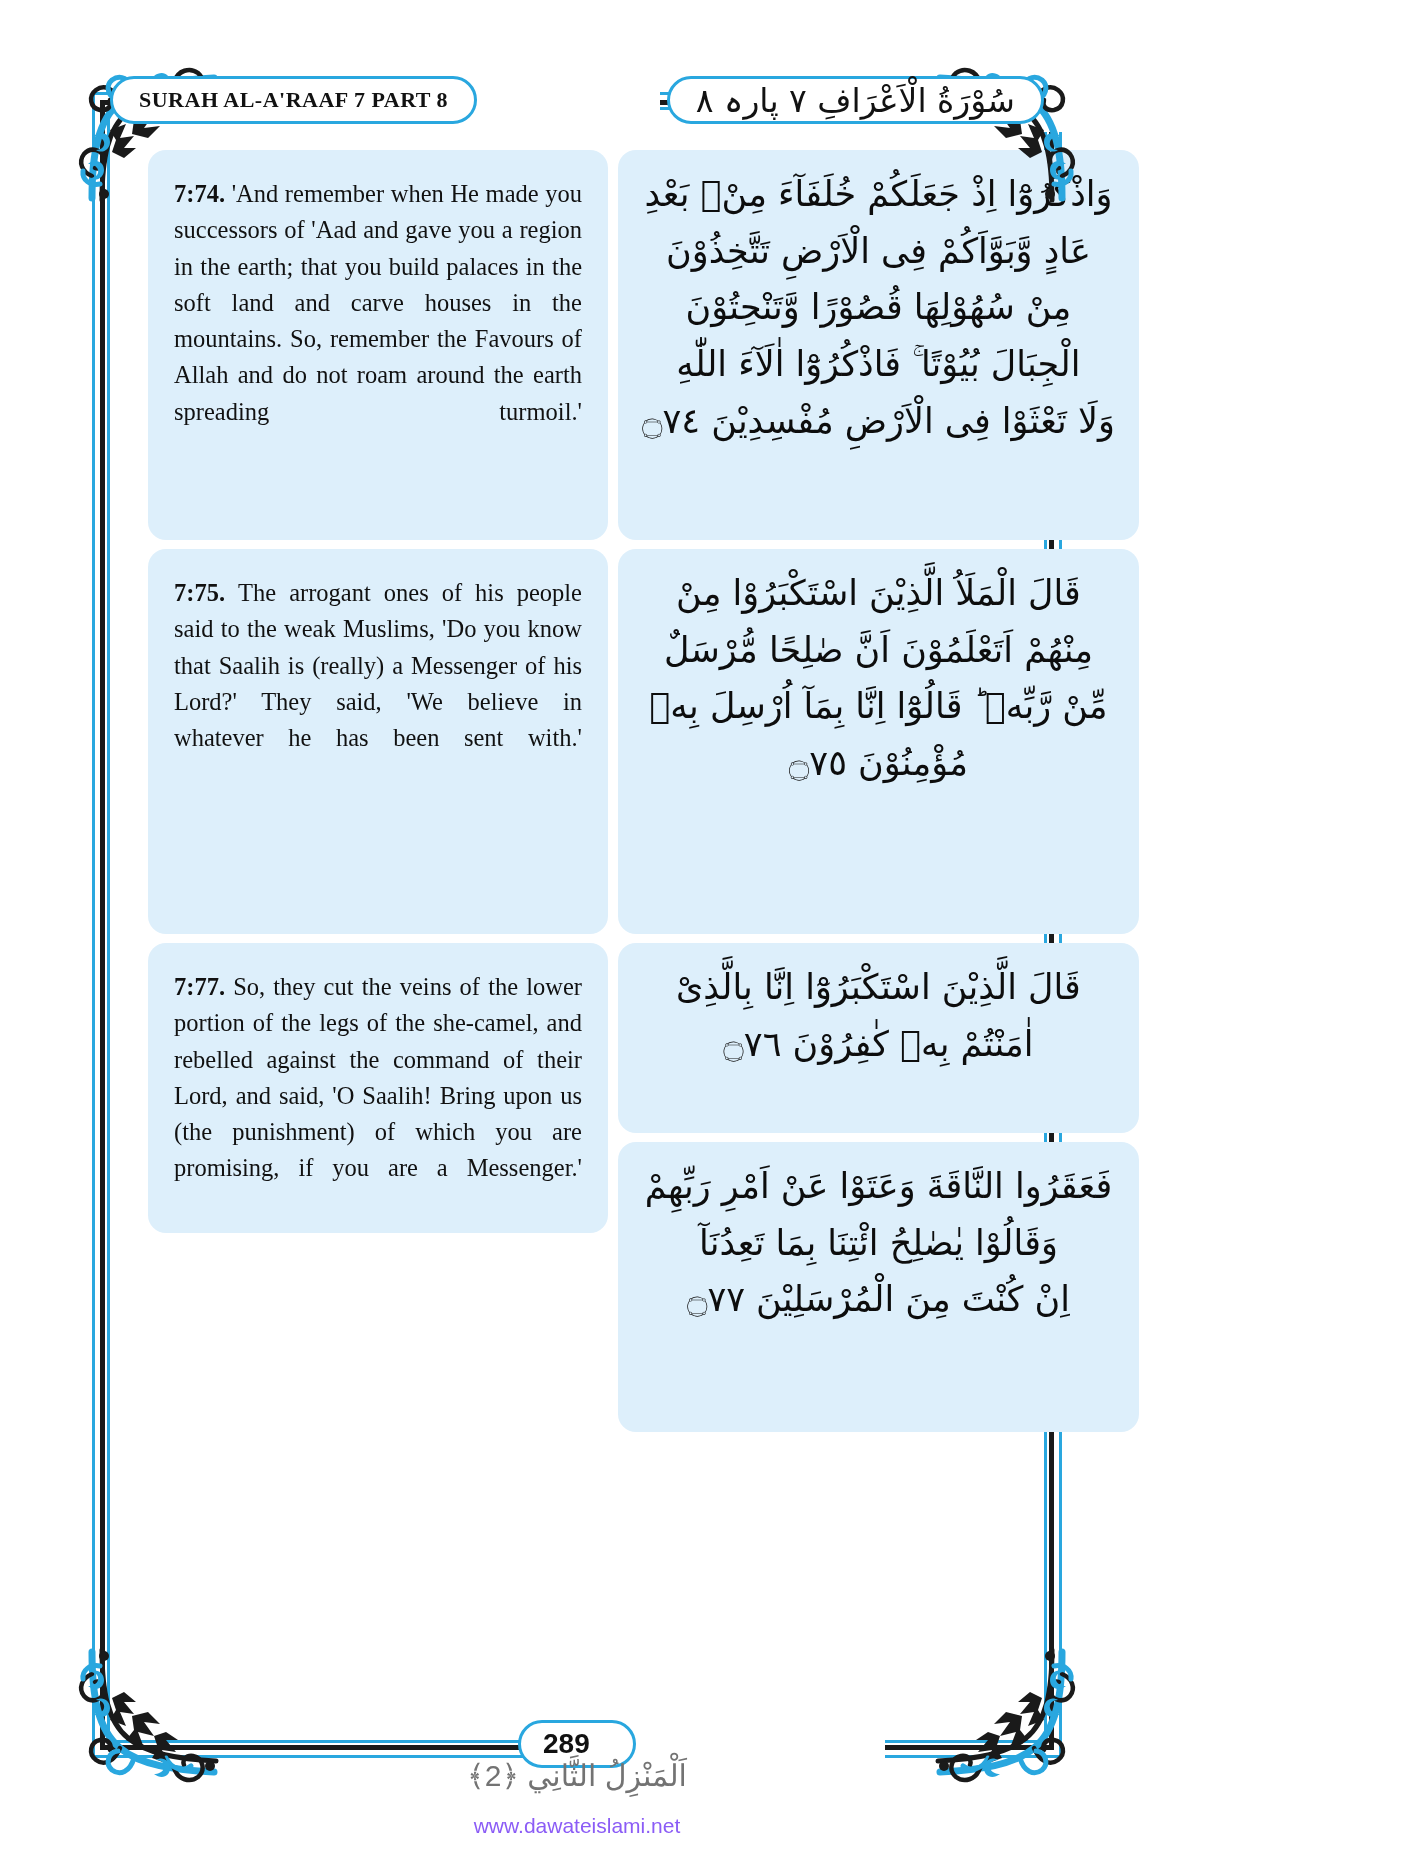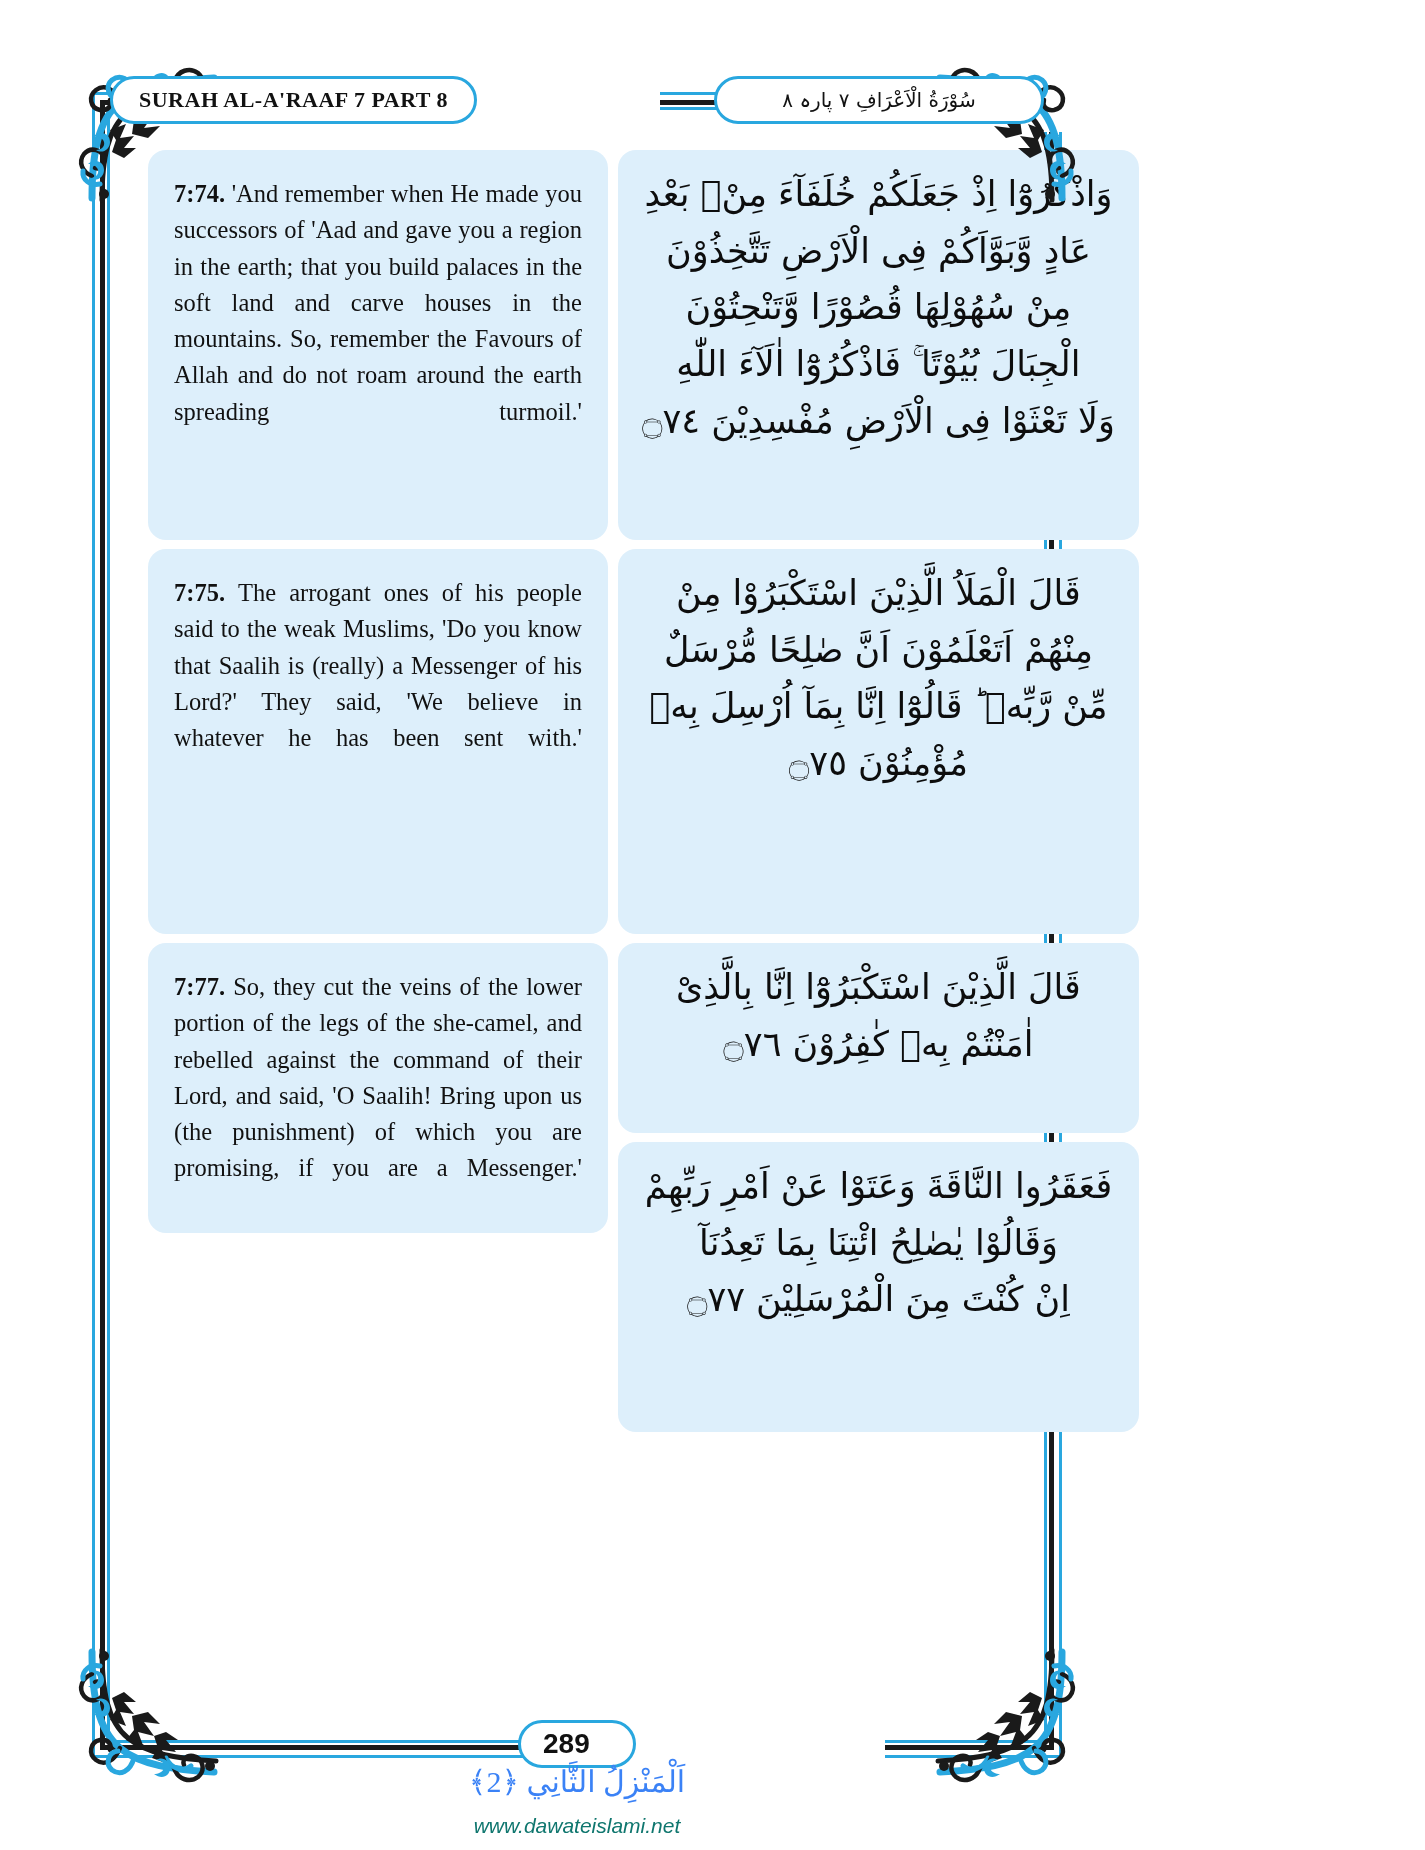--- a/index.html
+++ b/index.html
@@ -75,7 +75,7 @@
   }
   .head-ar{
     font-family:"DejaVu Sans", sans-serif;
-    font-size:20px;
+    font-size:33px;
     color:#121212;
     direction:rtl;
     white-space:nowrap;

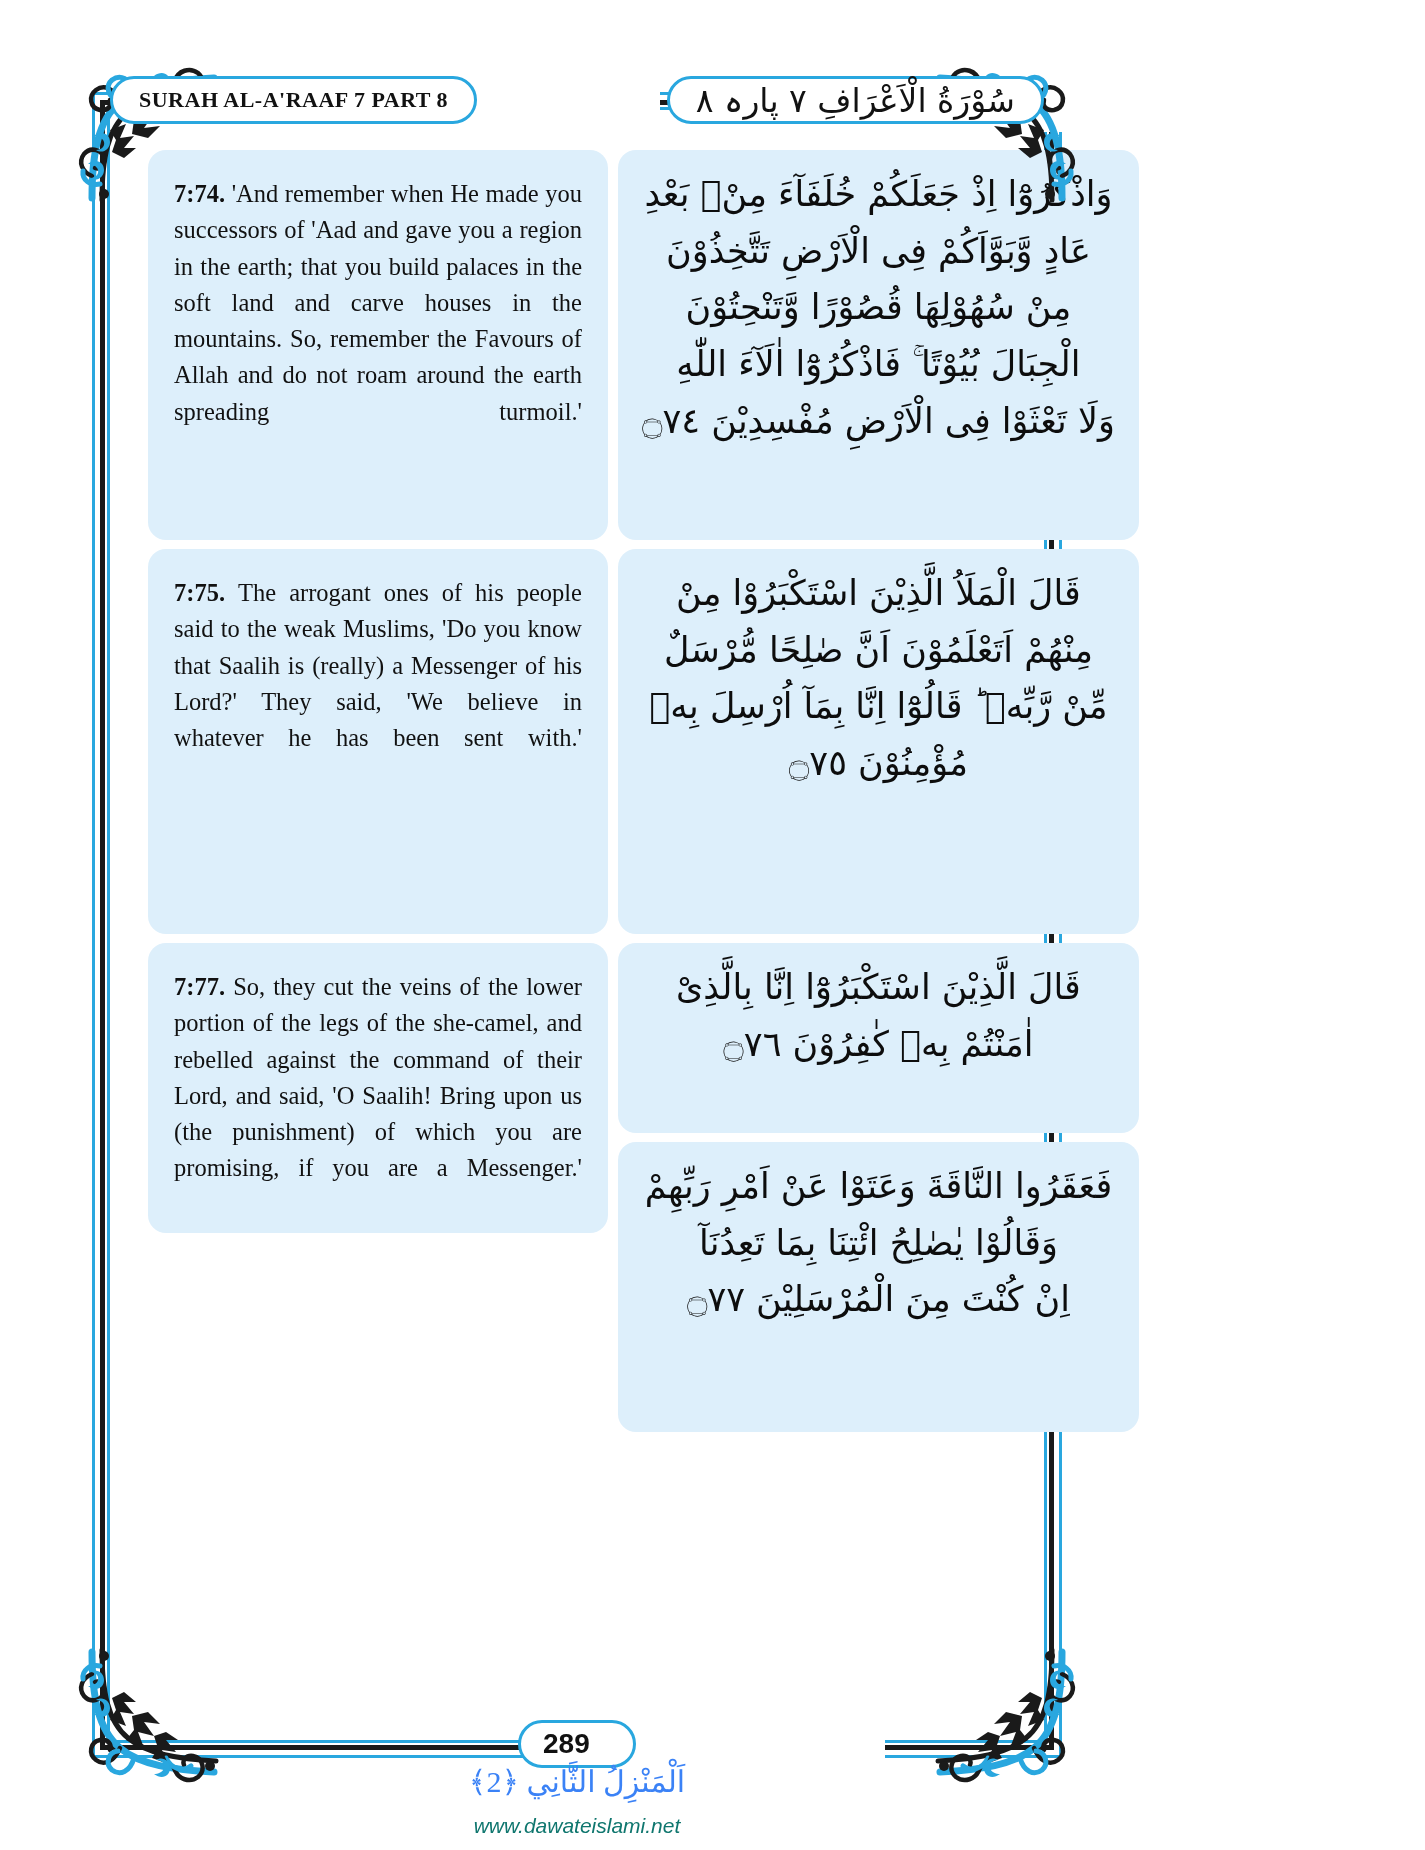--- a/index.html
+++ b/index.html
@@ -152,8 +152,8 @@
     text-align:center;z-index:9;
   }
   .manzil{
-    font-family:Liberation Serif, serif;
-    font-size:30px;color:#3b82f6;direction:rtl;
+    font-family:Liberation Sans, sans-serif;
+    font-size:30px;color:#737373;direction:rtl;
     line-height:1.25;
   }
   .site{

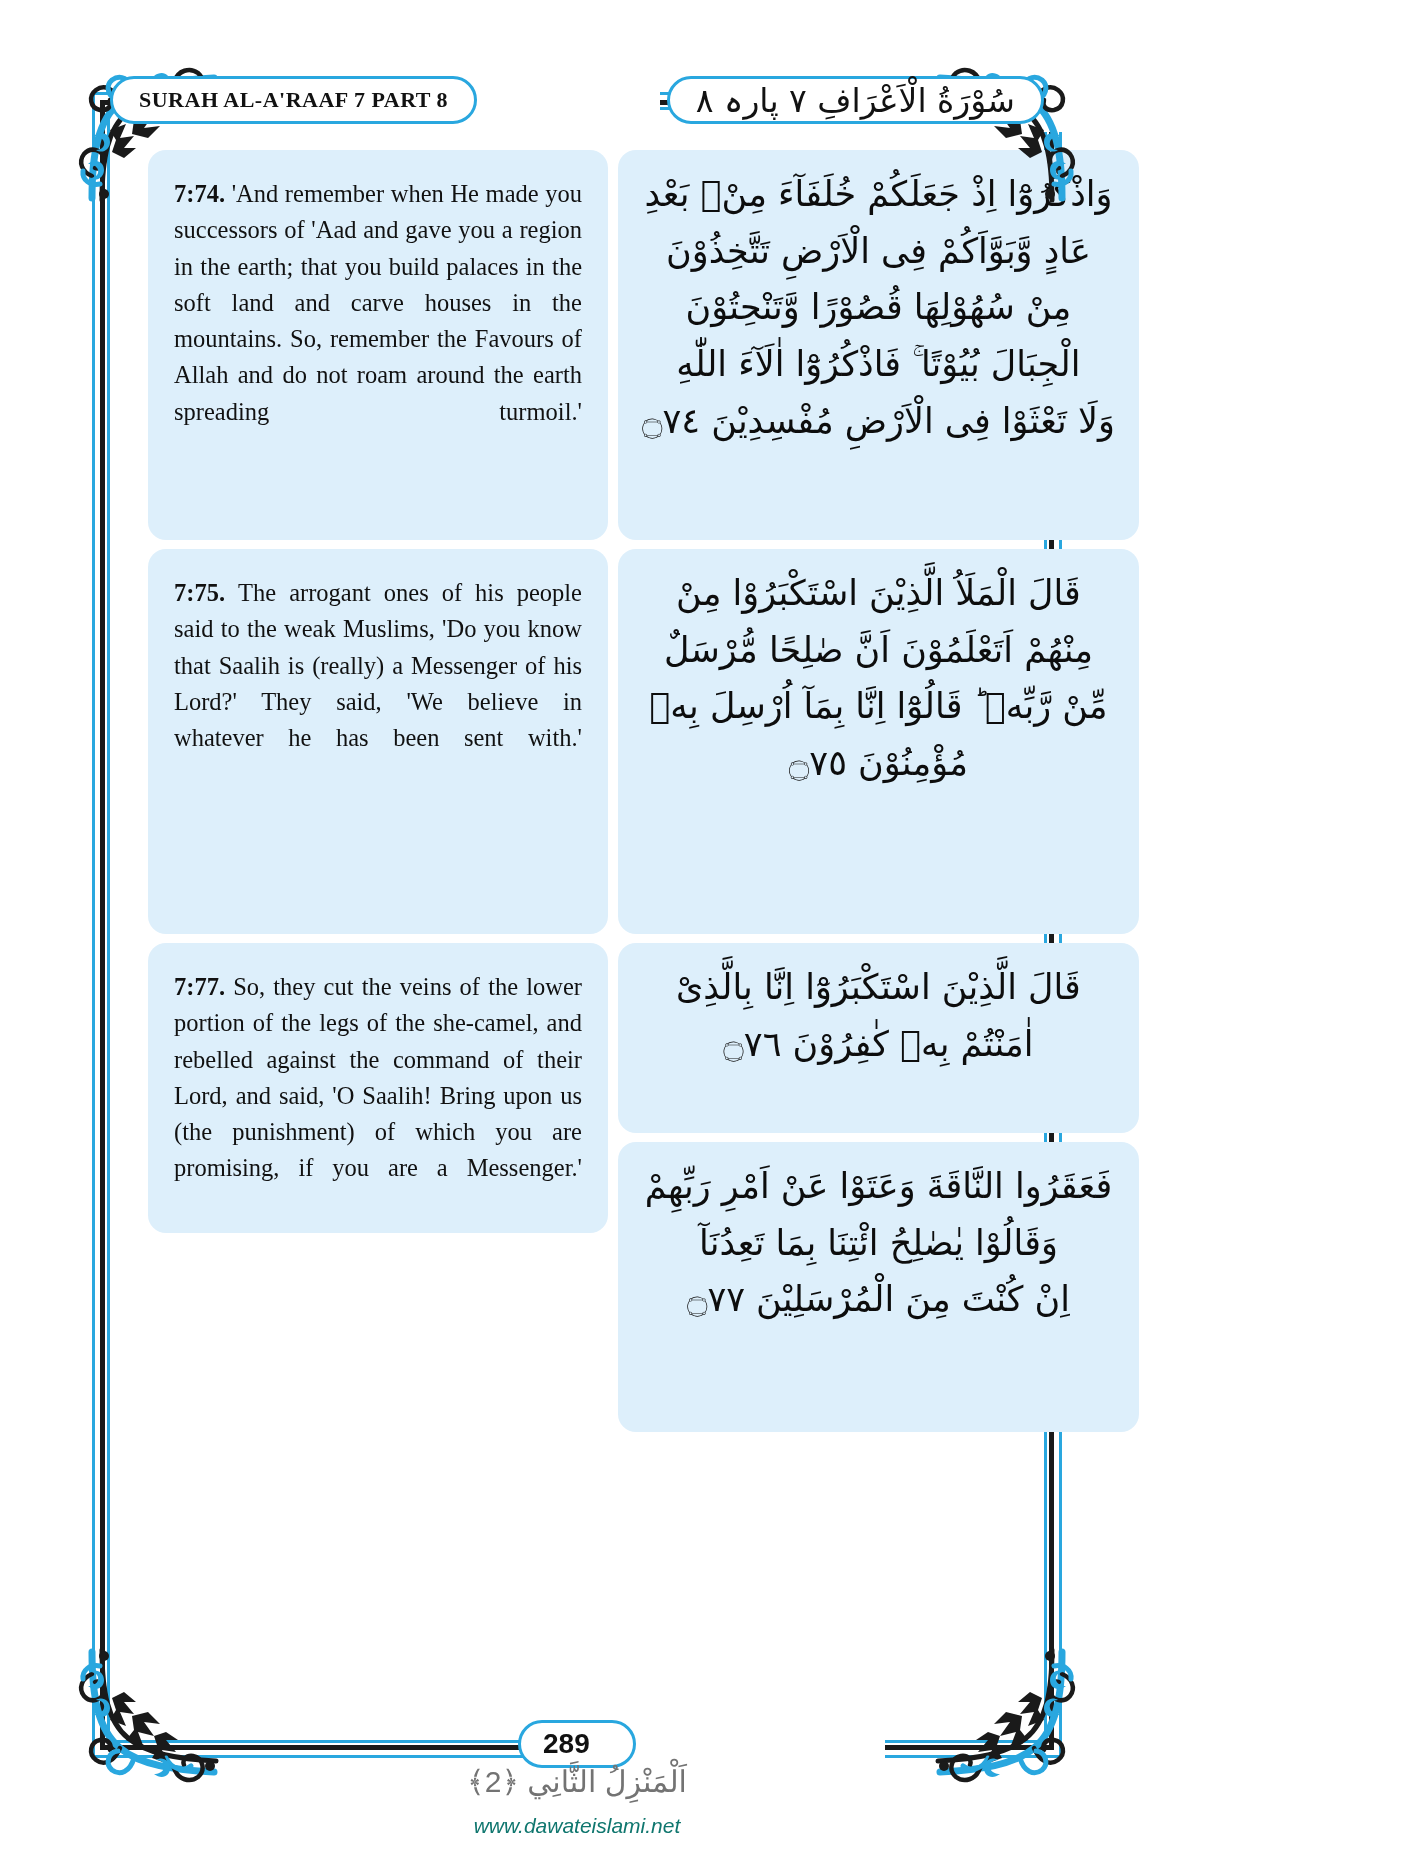--- a/index.html
+++ b/index.html
@@ -158,7 +158,7 @@
   }
   .site{
     font-family:"Liberation Sans", sans-serif;
-    font-size:21px;color:#0f766e;margin-top:14px;font-style:italic;
+    font-size:21px;color:#8b5cf6;margin-top:20px;
   }
 </style>
 </head>

